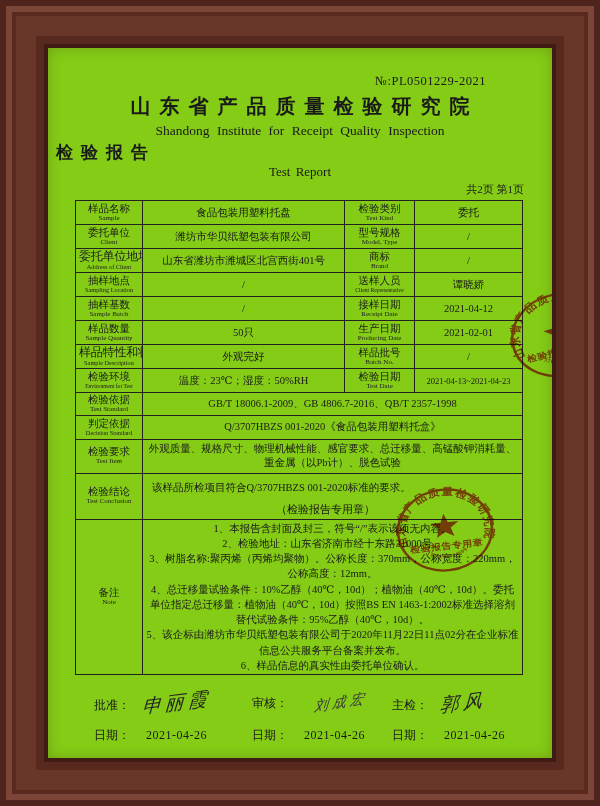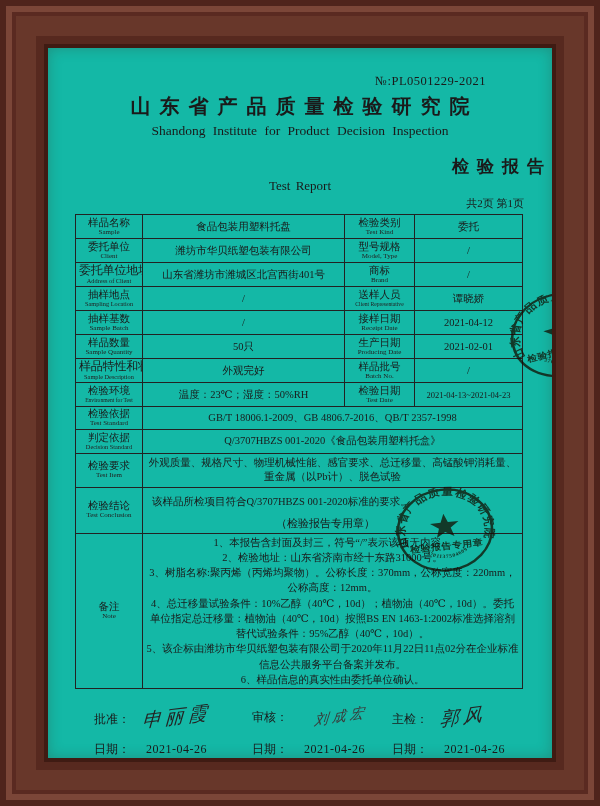--- a/index.html
+++ b/index.html
@@ -14,7 +14,7 @@
   .frame5 { width:100%; height:100%; border:8px solid #57291f; }
   .frame6 { width:100%; height:100%; border:4px solid #3f1b13; }
 
-  .page { width:100%; height:100%; background:#14b8a6; position:relative; overflow:hidden;
+  .page { width:100%; height:100%; background:#84cc16; position:relative; overflow:hidden;
           box-shadow:inset 0 0 14px rgba(60,30,20,.25); }
 
   .report-no { margin-top:26px; text-align:right; padding-right:66px; font-size:12.5px; letter-spacing:.5px; }

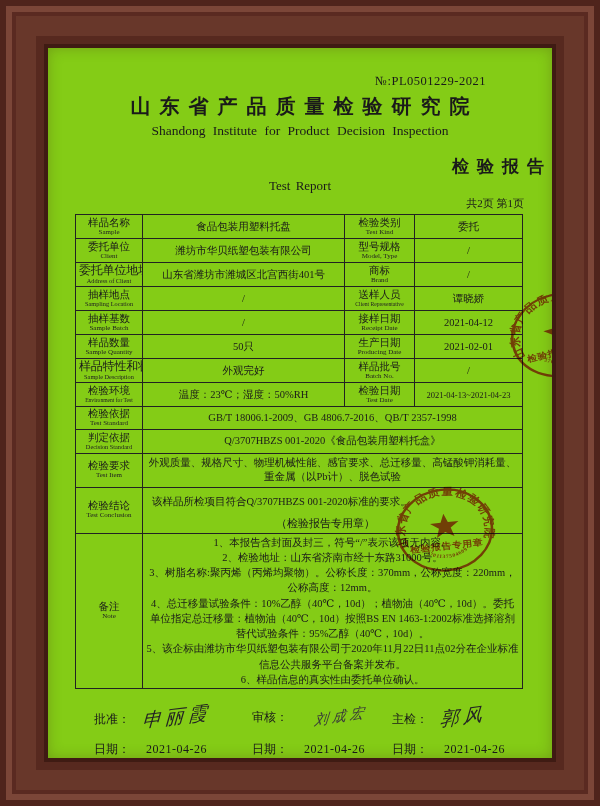--- a/index.html
+++ b/index.html
@@ -77,7 +77,7 @@
 
   <div class="report-no">№:PL0501229-2021</div>
   <div class="title-cn">山东省产品质量检验研究院</div>
-  <div class="title-en">Shandong  Institute  for  Product  Decision  Inspection</div>
+  <div class="title-en">Shandong  Institute  for  Receipt  Quality  Inspection</div>
   <div class="subtitle-cn">检验报告</div>
   <div class="subtitle-en">Test  Report</div>
   <div class="page-info">共2页 第1页</div>

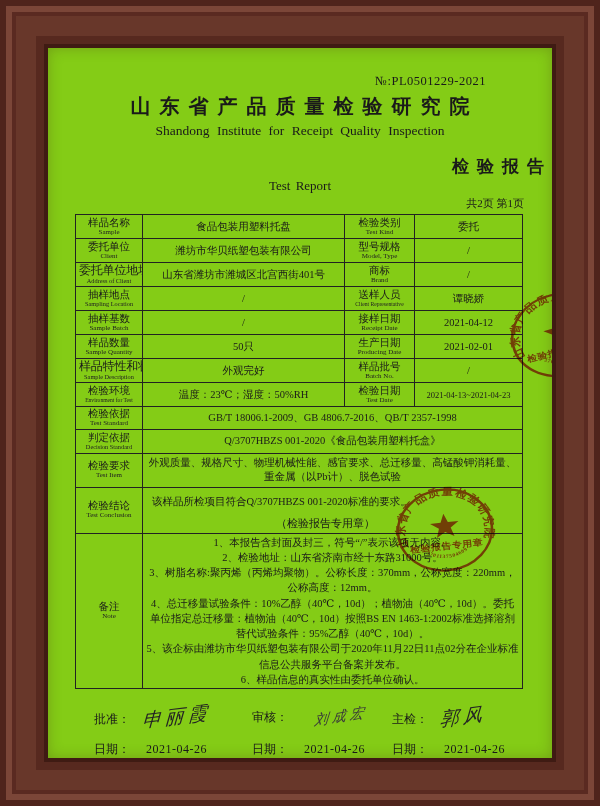--- a/index.html
+++ b/index.html
@@ -20,7 +20,7 @@
   .report-no { margin-top:26px; text-align:right; padding-right:66px; font-size:12.5px; letter-spacing:.5px; }
   .title-cn  { margin-top:4px; text-align:center; font-size:20px; font-weight:bold; letter-spacing:9px; padding-left:9px; }
   .title-en  { margin-top:3px; text-align:center; font-size:13.5px; word-spacing:4px; }
-  .subtitle-cn { margin-top:16px; text-align:right; font-size:17px; font-weight:bold; letter-spacing:8px; padding-left:8px; }
+  .subtitle-cn { margin-top:2px; text-align:left; font-size:17px; font-weight:bold; letter-spacing:8px; padding-left:8px; }
   .subtitle-en { text-align:center; font-size:13px; font-weight:normal; word-spacing:2px; }
   .page-info { text-align:right; padding-right:28px; font-size:11px; margin-top:2px; }
 

